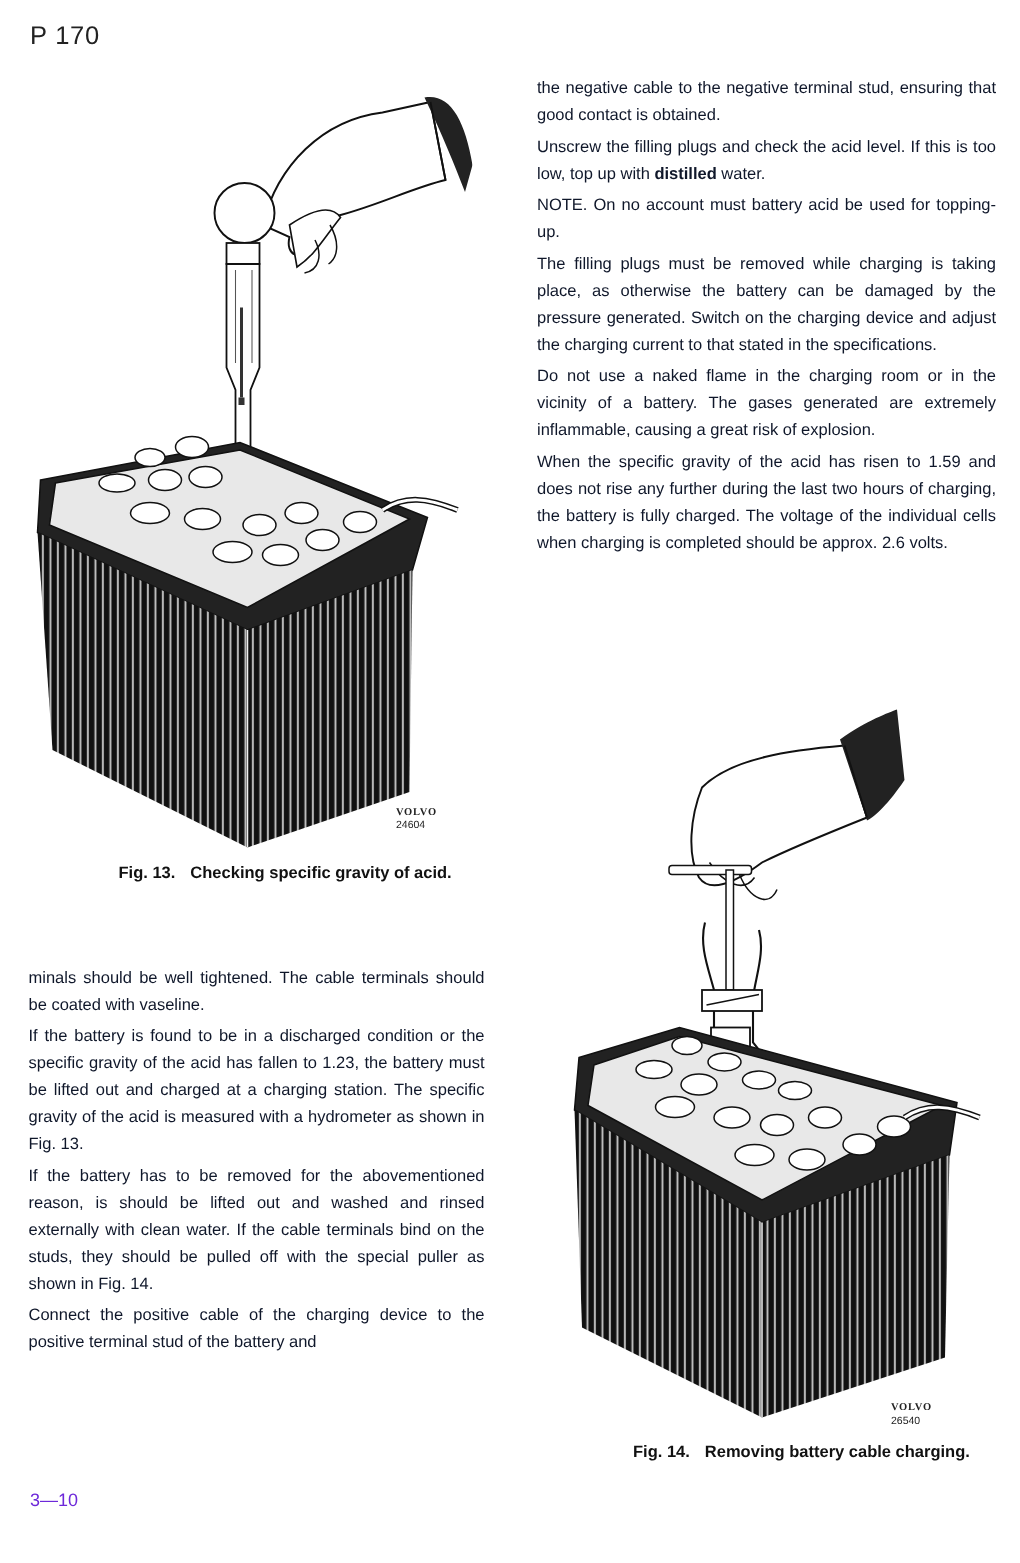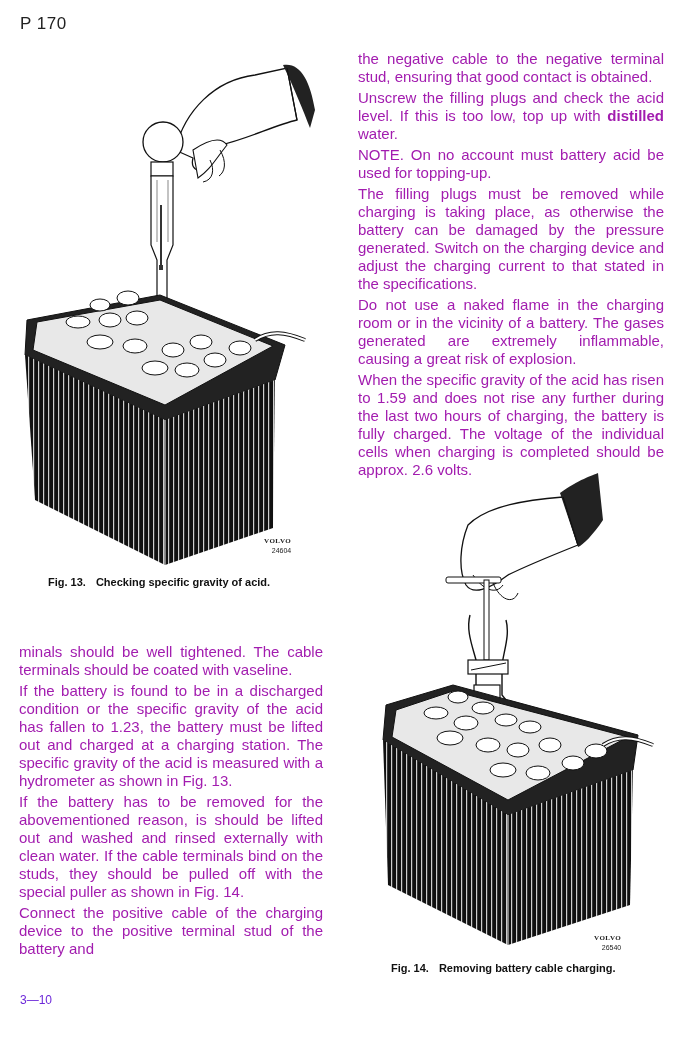--- a/index.html
+++ b/index.html
@@ -7,7 +7,7 @@
   body { position: relative; font-family: "Liberation Sans", "DejaVu Sans", sans-serif; color: #1a1a1a; }
   .page-header { position: absolute; left: 20px; top: 14px; font-size: 17px; letter-spacing: 0.5px; color: #222; }
   .page-footer { position: absolute; left: 20px; top: 993px; font-size: 12px; color: #6d28d9; }
-  .col { position: absolute; font-size: 15px; line-height: 18px; text-align: justify; color: #a21caf; }
+  .col { position: absolute; font-size: 11px; line-height: 18px; text-align: justify; color: #0f172a; }
   .col p { margin-bottom: 3px; }
   .col-right-top { left: 358px; top: 50px; width: 306px; }
   .col-left-bottom { left: 19px; top: 643px; width: 304px; }

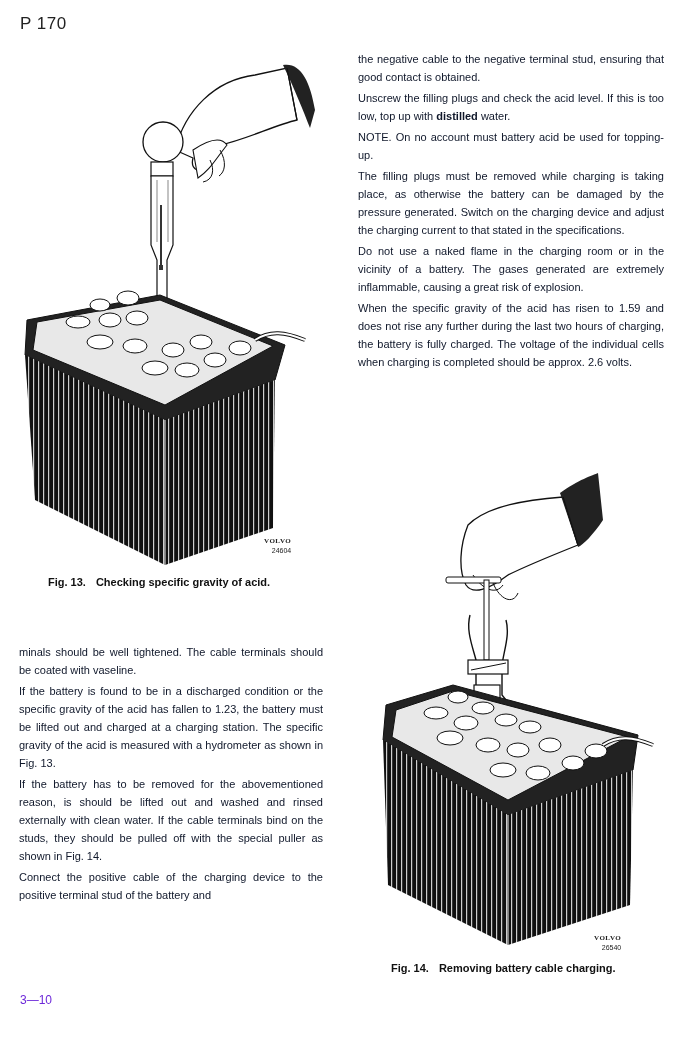--- a/index.html
+++ b/index.html
@@ -15,7 +15,7 @@
   .caption .fignum { margin-right: 10px; }
   .cap13 { left: 48px; top: 576px; }
   .cap14 { left: 391px; top: 962px; }
-  .mark { position: absolute; font-size: 7px; text-align: right; color: #222; line-height: 9px; }
+  .mark { position: absolute; font-size: 7px; text-align: left; color: #222; line-height: 9px; }
   .mark .brand { font-weight: bold; font-family: "Liberation Serif", serif; letter-spacing: 0.5px; }
   .mark13 { left: 264px; top: 537px; }
   .mark14 { left: 594px; top: 934px; }

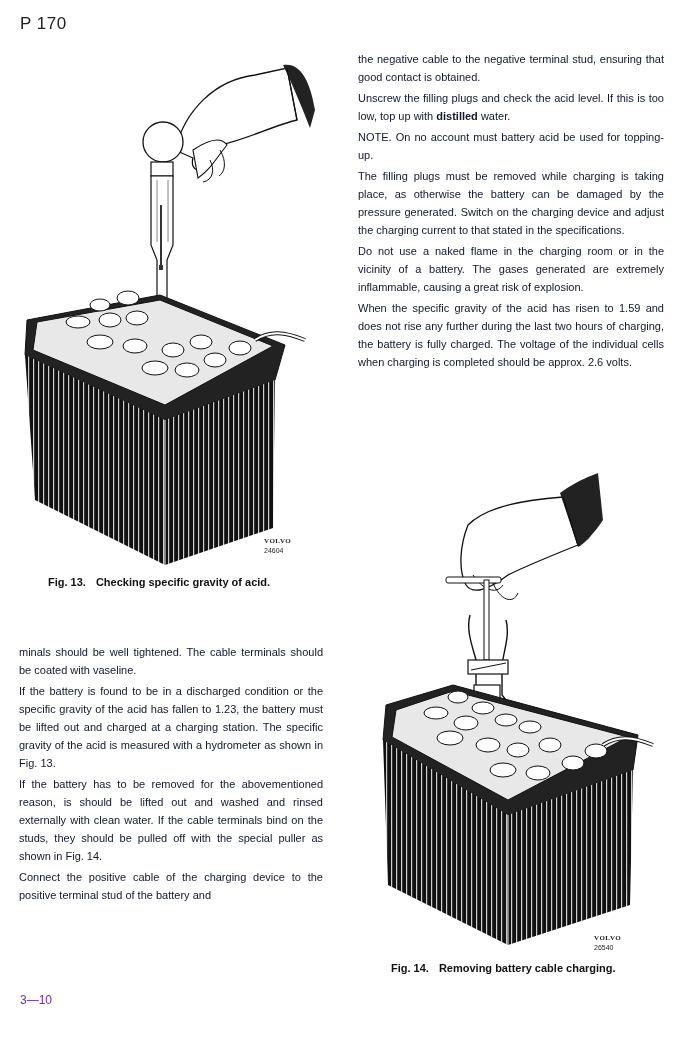--- a/index.html
+++ b/index.html
@@ -12,7 +12,7 @@
   .col-right-top { left: 358px; top: 50px; width: 306px; }
   .col-left-bottom { left: 19px; top: 643px; width: 304px; }
   .caption { position: absolute; font-weight: bold; font-size: 11px; color: #111; }
-  .caption .fignum { margin-right: 10px; }
+  .caption .fignum { margin-right: 10px; margin-left: 31px; }
   .cap13 { left: 48px; top: 576px; }
   .cap14 { left: 391px; top: 962px; }
   .mark { position: absolute; font-size: 7px; text-align: left; color: #222; line-height: 9px; }

